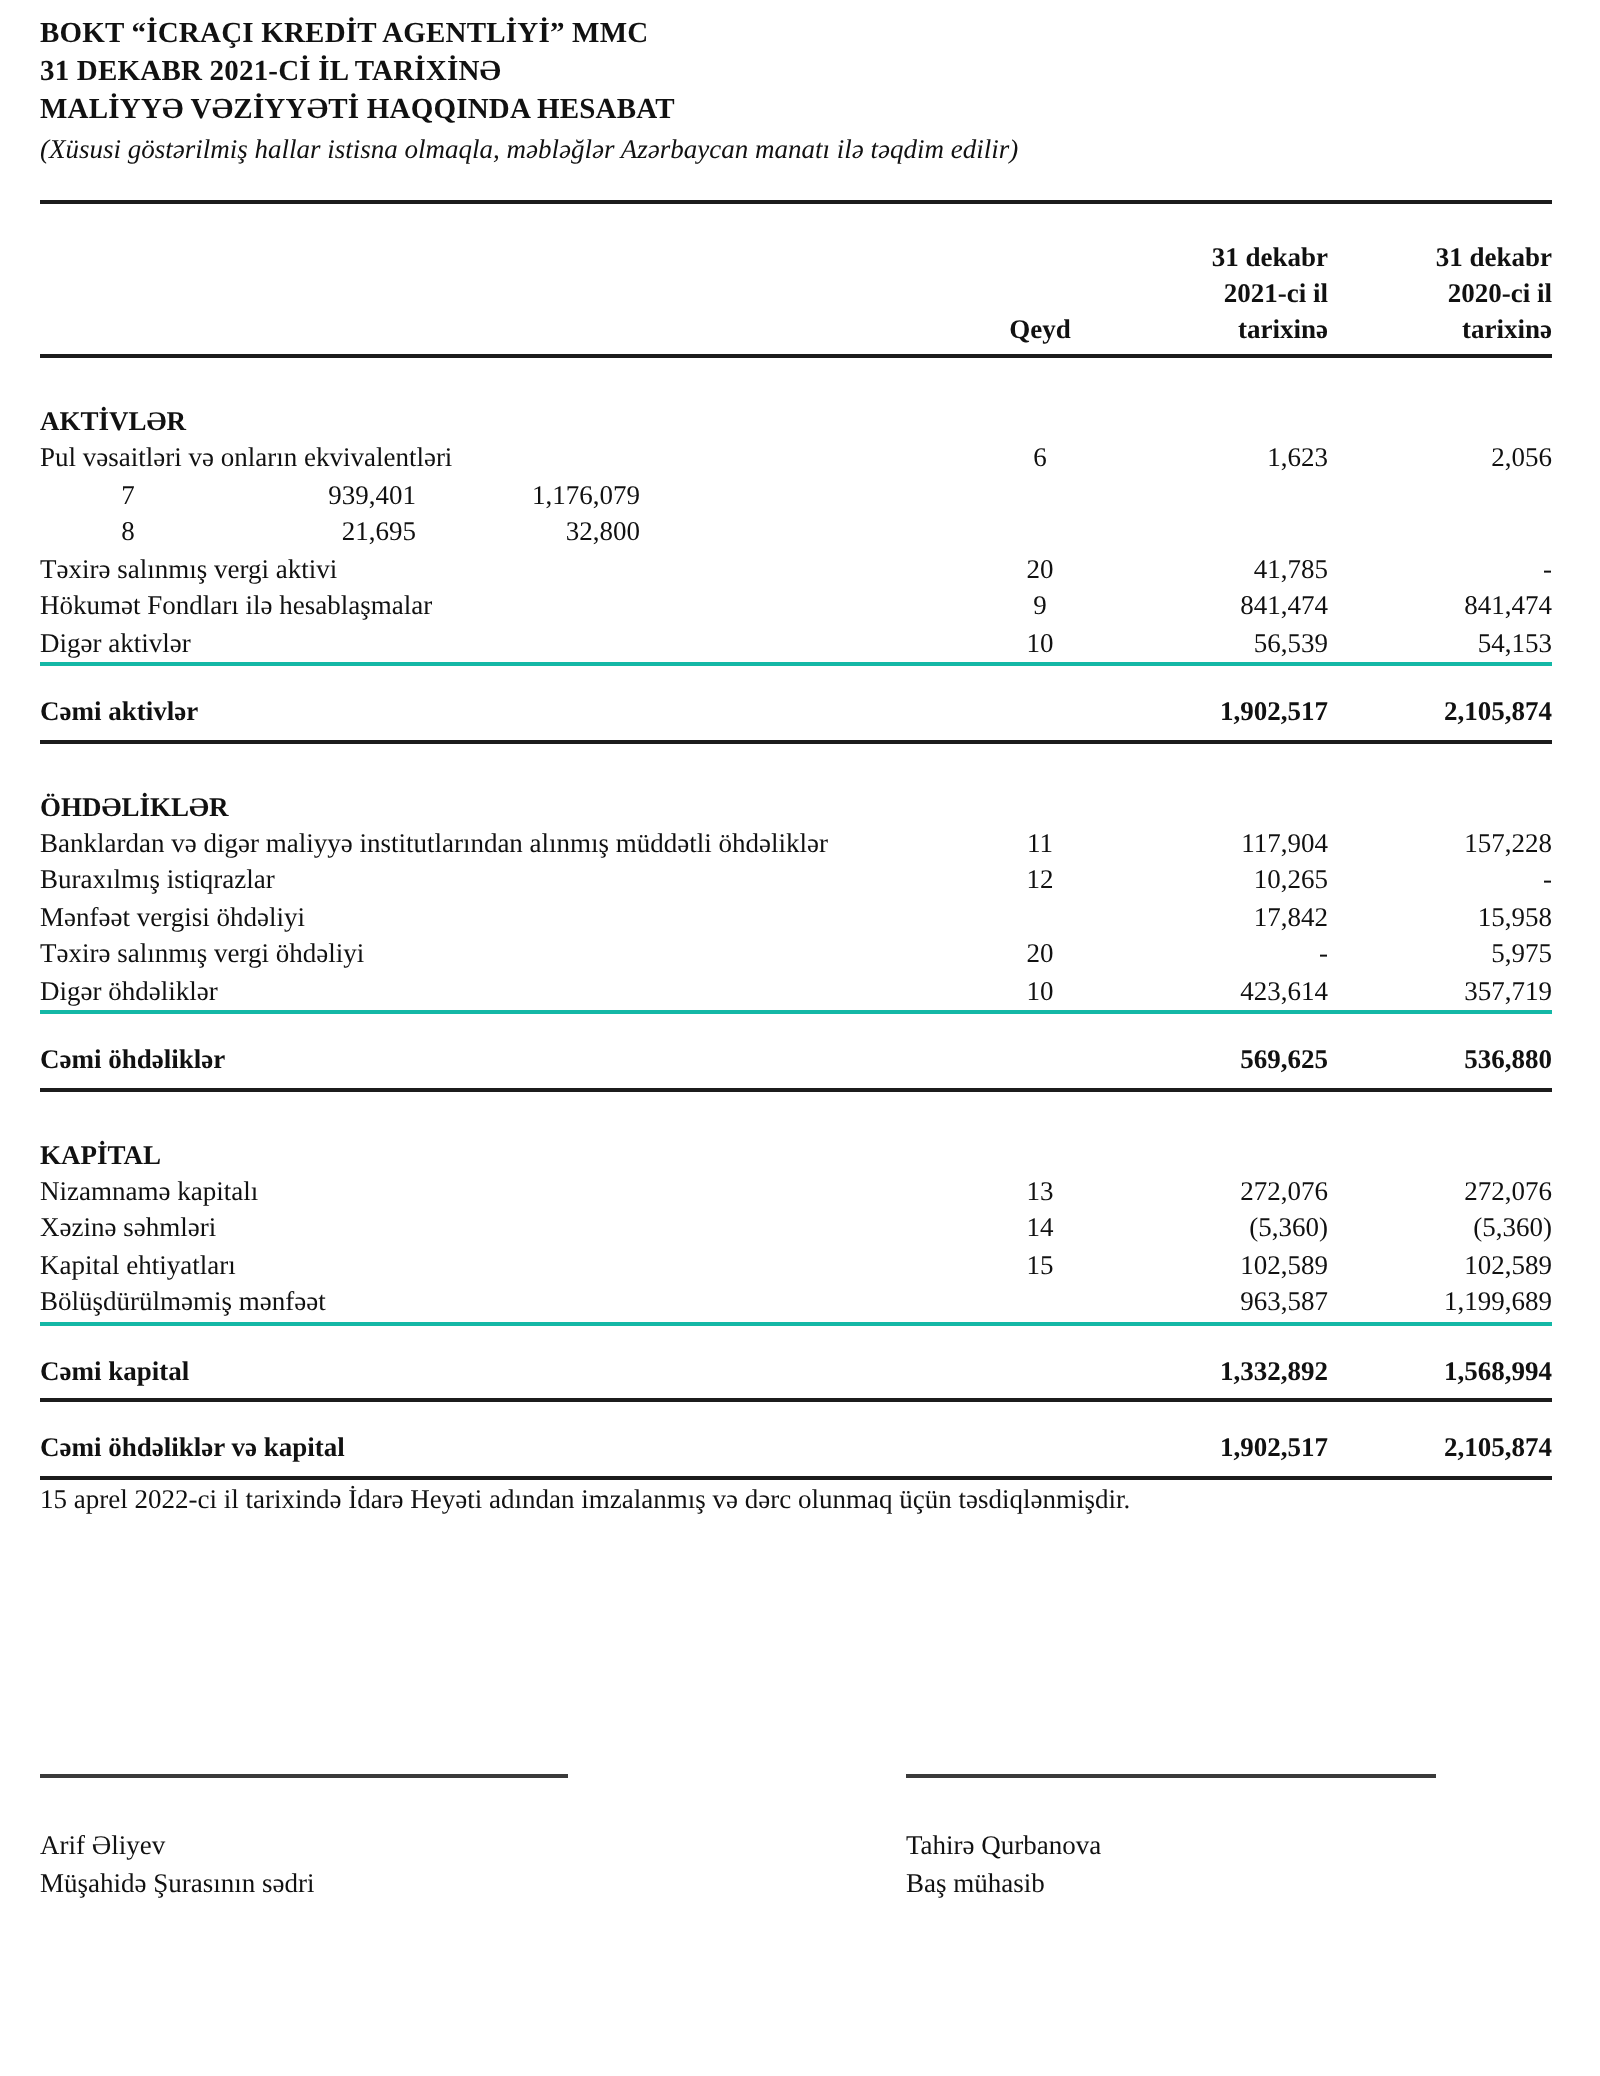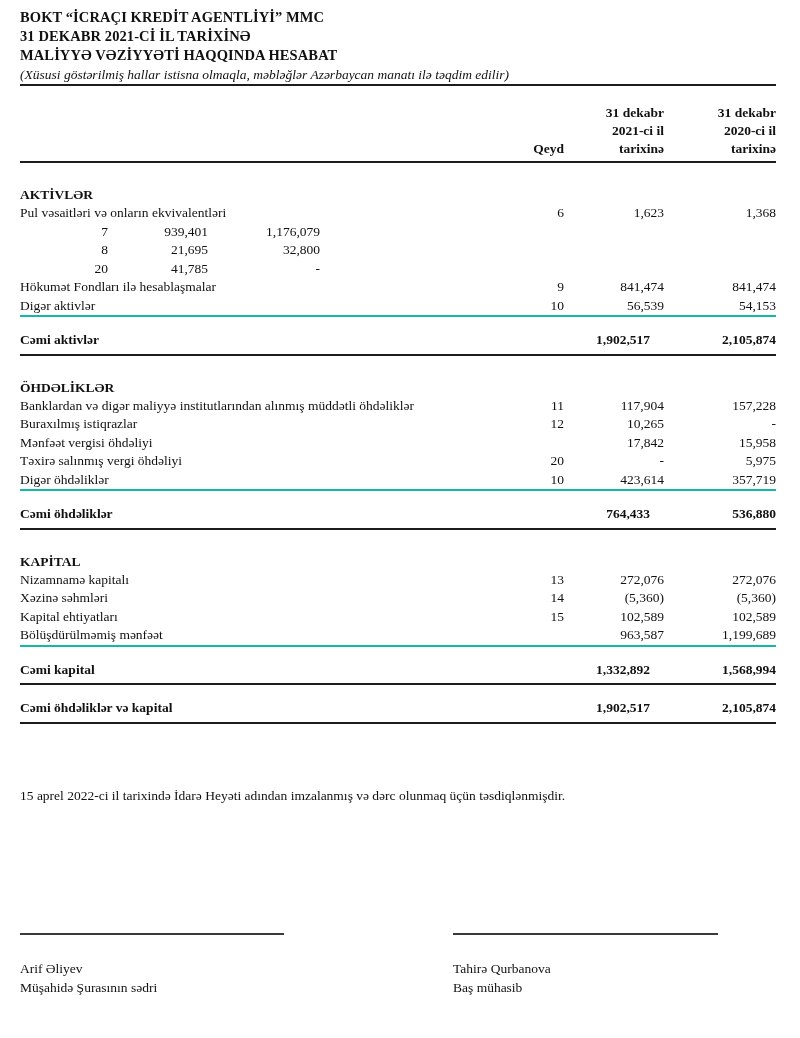--- a/index.html
+++ b/index.html
@@ -17,7 +17,7 @@
     overflow: hidden;
   }
   
-  .doc-header { border-bottom: 2px solid #1c1c1c; padding-bottom: 0; }
+  .doc-header { border-bottom: 2px solid #1c1c1c; padding-bottom: 16px; }
   .doc-title { font-weight: bold; font-size: 14.5px; line-height: 19px; letter-spacing: 0.1px; }
   .doc-subtitle { font-style: italic; font-size: 13.5px; line-height: 19px; }
   

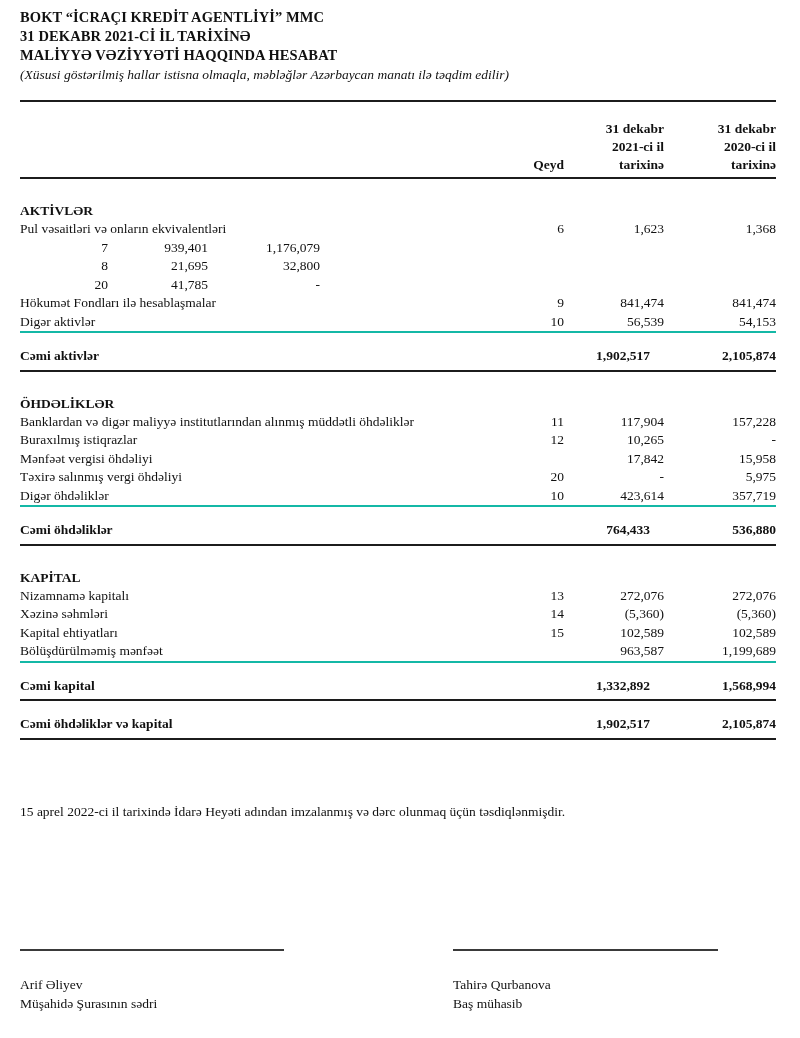--- a/index.html
+++ b/index.html
@@ -23,7 +23,7 @@
   
   .row { display: flex; align-items: baseline; line-height: 18.5px; }
   .c-label { flex: 1 1 auto; min-width: 0; }
-  .c-note  { flex: 0 0 88px;  text-align: right; }
+  .c-note  { flex: 0 0 88px;  text-align: center; }
   .c-2021  { flex: 0 0 100px; text-align: right; }
   .c-2020  { flex: 0 0 112px; text-align: right; }
   .pre { white-space: pre-line; }

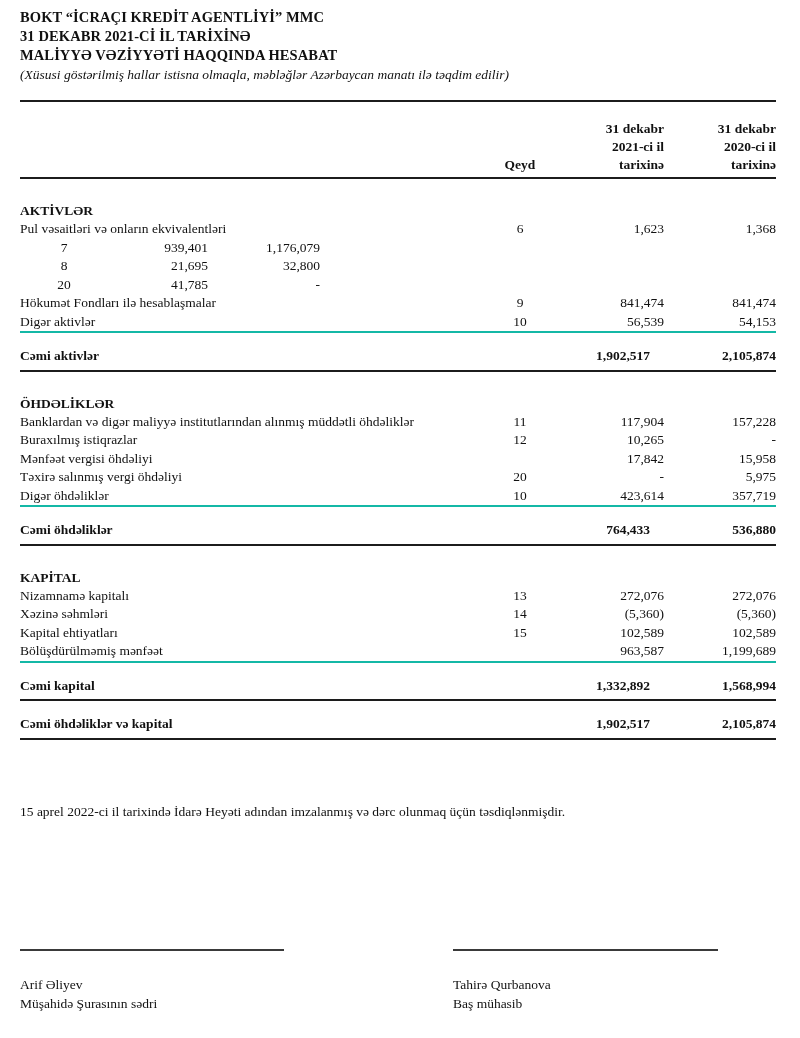--- a/index.html
+++ b/index.html
@@ -81,7 +81,7 @@
       <div class="c-label">Pul vəsaitləri və onların ekvivalentləri</div>
       <div class="c-note">6</div>
       <div class="c-2021">1,623</div>
-      <div class="c-2020">1,368</div>
+      <div class="c-2020">2,056</div>
     </div>
     <div class="row">
       <div class="c-note">7</div>

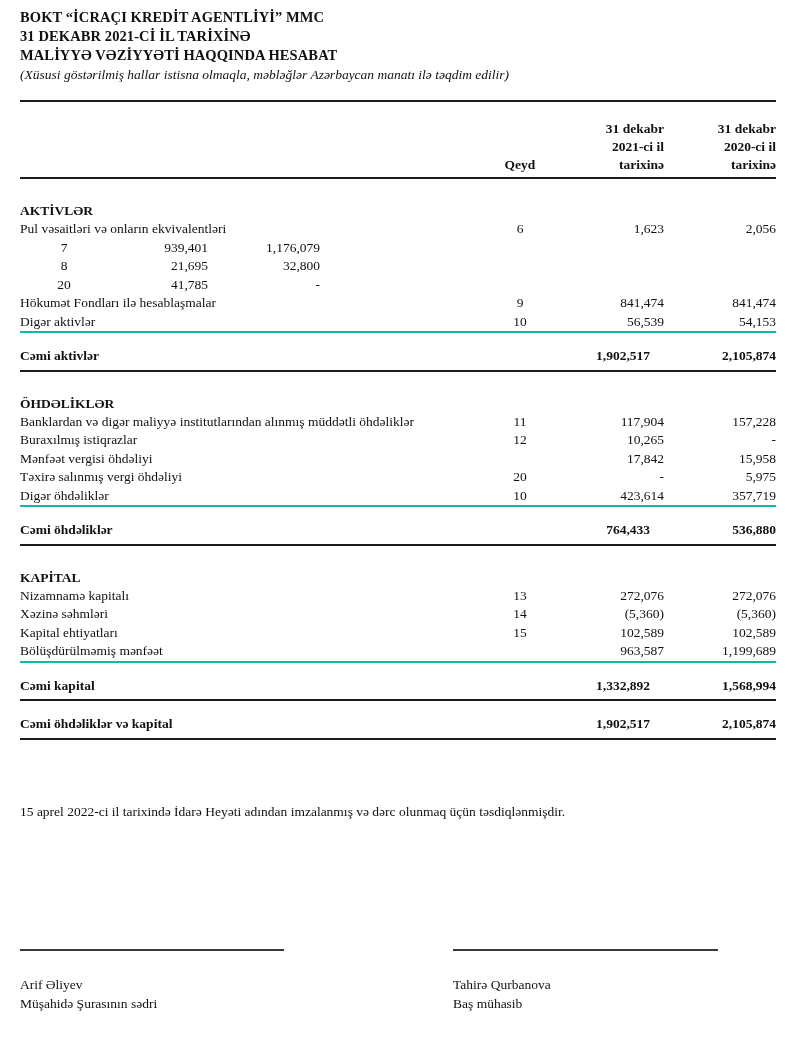--- a/index.html
+++ b/index.html
@@ -94,6 +94,7 @@
       <div class="c-2020">32,800</div>
     </div>
     <div class="row">
+      <div class="c-label">Təxirə salınmış vergi aktivi</div>
       <div class="c-note">20</div>
       <div class="c-2021">41,785</div>
       <div class="c-2020">-</div>

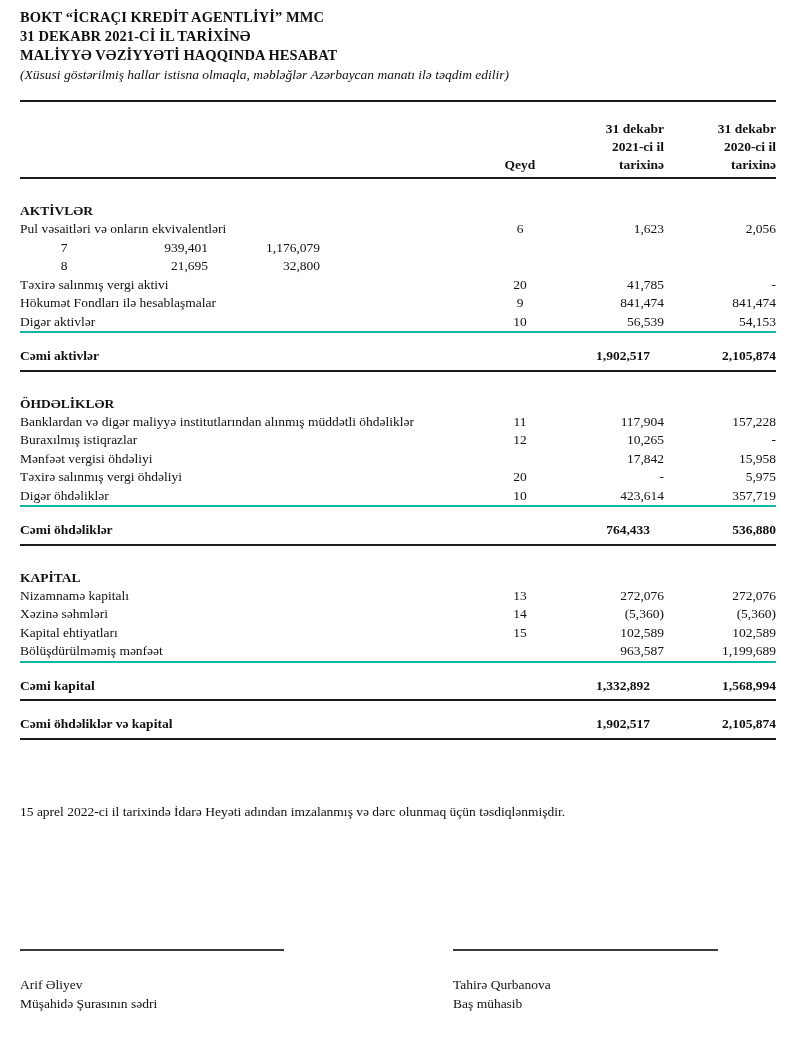--- a/index.html
+++ b/index.html
@@ -40,7 +40,6 @@
     padding: 3px 0 4px;
     border-bottom: 2px solid #1c1c1c;
     font-weight: bold;
-    gap: 14px;
   }
   .grand-total { }
   

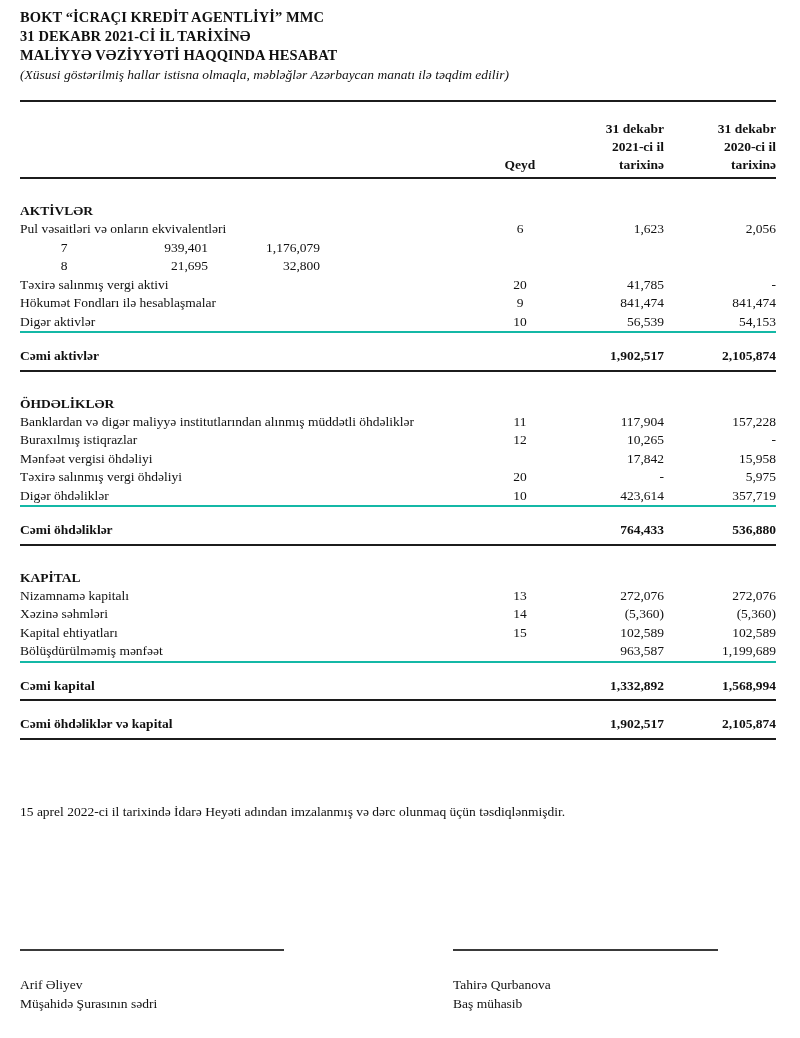--- a/index.html
+++ b/index.html
@@ -154,7 +154,7 @@
   <div class="row total-row">
     <div class="c-label">Cəmi öhdəliklər</div>
     <div class="c-note"></div>
-    <div class="c-2021">764,433</div>
+    <div class="c-2021">569,625</div>
     <div class="c-2020">536,880</div>
   </div>
 

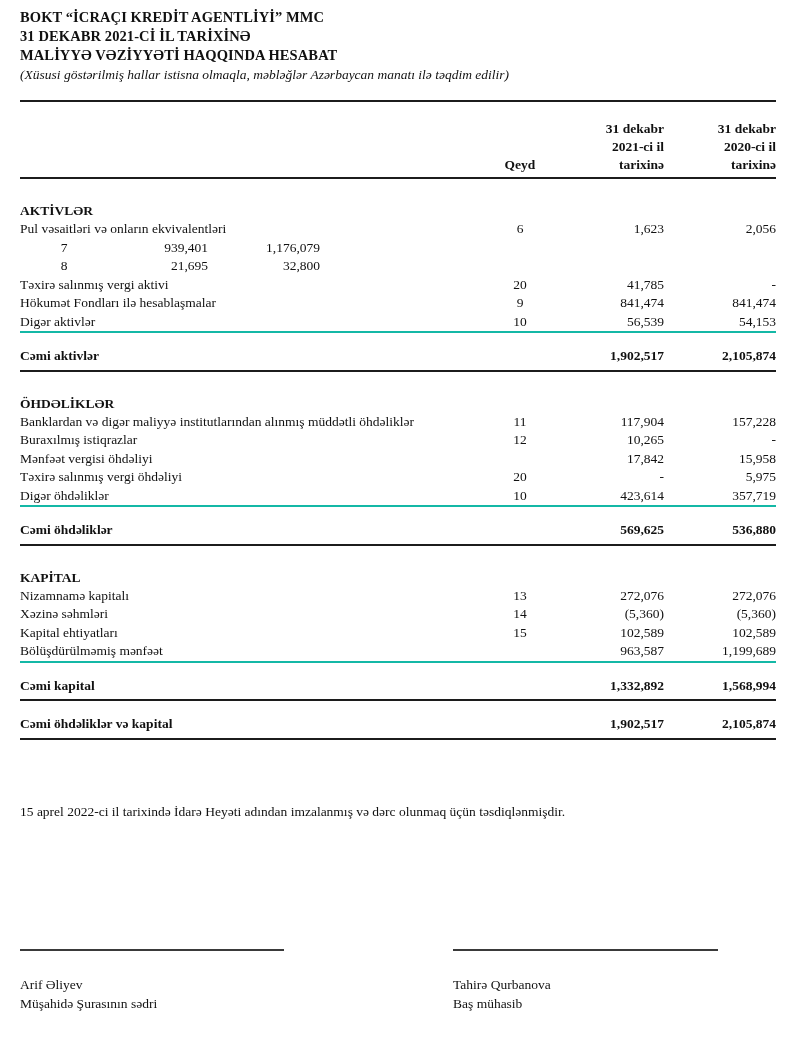--- a/index.html
+++ b/index.html
@@ -43,7 +43,7 @@
   }
   .grand-total { }
   
-  .approval { margin-top: 62px; line-height: 19px; }
+  .approval { line-height: 19px; }
   .signatures { display: flex; margin-top: 128px; }
   .sig-block { width: 264px; }
   .sig-block.right { margin-left: 169px; width: 265px; }

